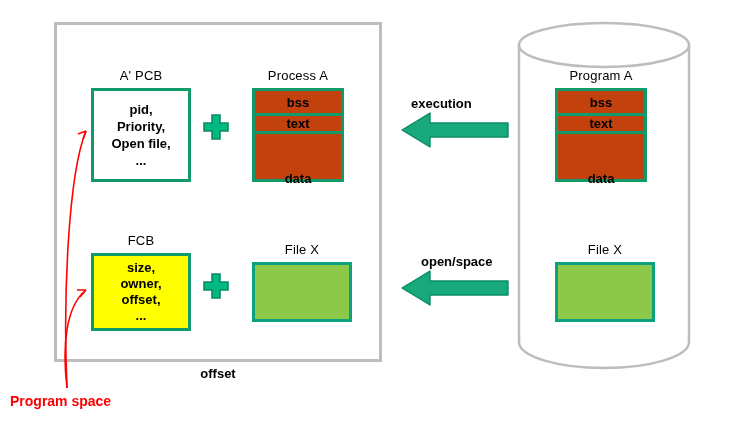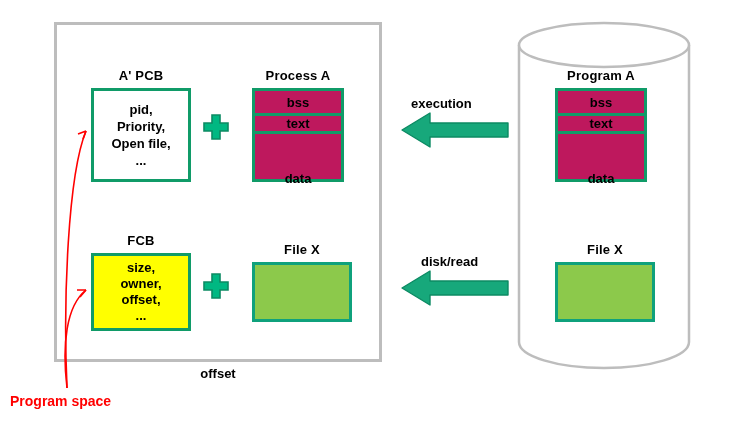--- a/index.html
+++ b/index.html
@@ -58,7 +58,7 @@
   
   .caption {
     font-size: 13px;
-    font-weight: bold;
+    font-weight: normal;
     color: #000000;
     text-align: center;
     white-space: nowrap;

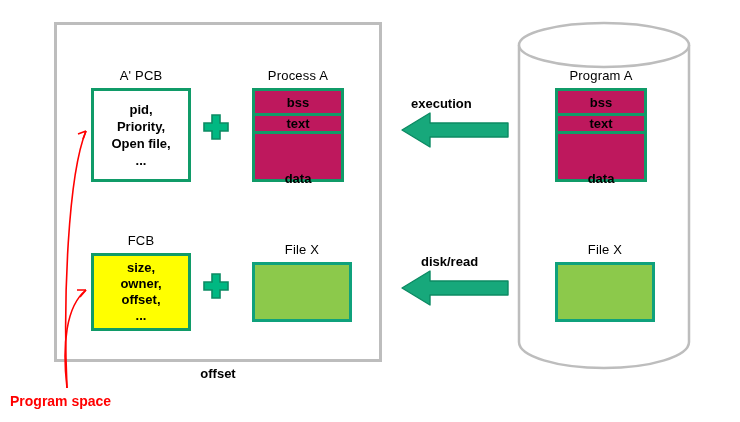--- a/index.html
+++ b/index.html
@@ -115,7 +115,7 @@
   .seg-box {
     border: 3px solid #109B68;
     box-sizing: border-box;
-    background: #be185d;
+    background: #c2410c;
     display: flex;
     flex-direction: column;
   }

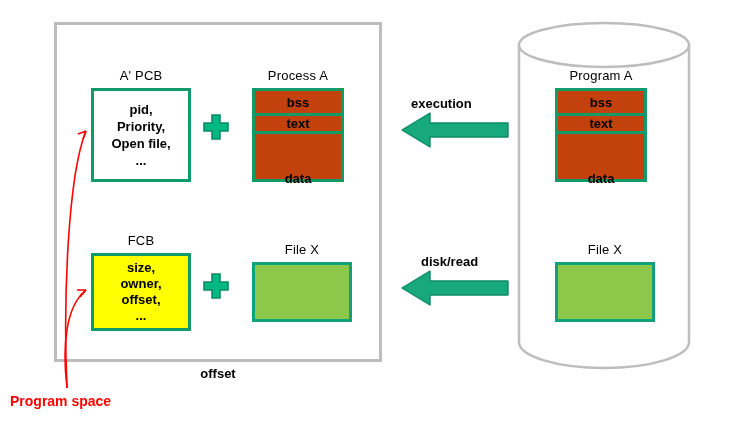--- a/index.html
+++ b/index.html
@@ -268,7 +268,7 @@
   <div class="abs caption" style="left:252px; top:242px; width:100px;">File X</div>
   <div class="abs filex-rect" id="filex-mem-rect"></div>
 
-  <div class="abs arrow-label" id="label-openread">disk/read</div>
+  <div class="abs arrow-label" id="label-openread">open/space</div>
   <div class="abs block-arrow" id="arrow-openread">
     <svg width="110" height="40" viewBox="0 0 110 40" xmlns="http://www.w3.org/2000/svg">
       <path d="M2,20 L30,3 L30,13 L108,13 L108,27 L30,27 L30,37 Z" fill="#17A87B" stroke="#0C8A63" stroke-width="1.4" stroke-linejoin="round"></path>

